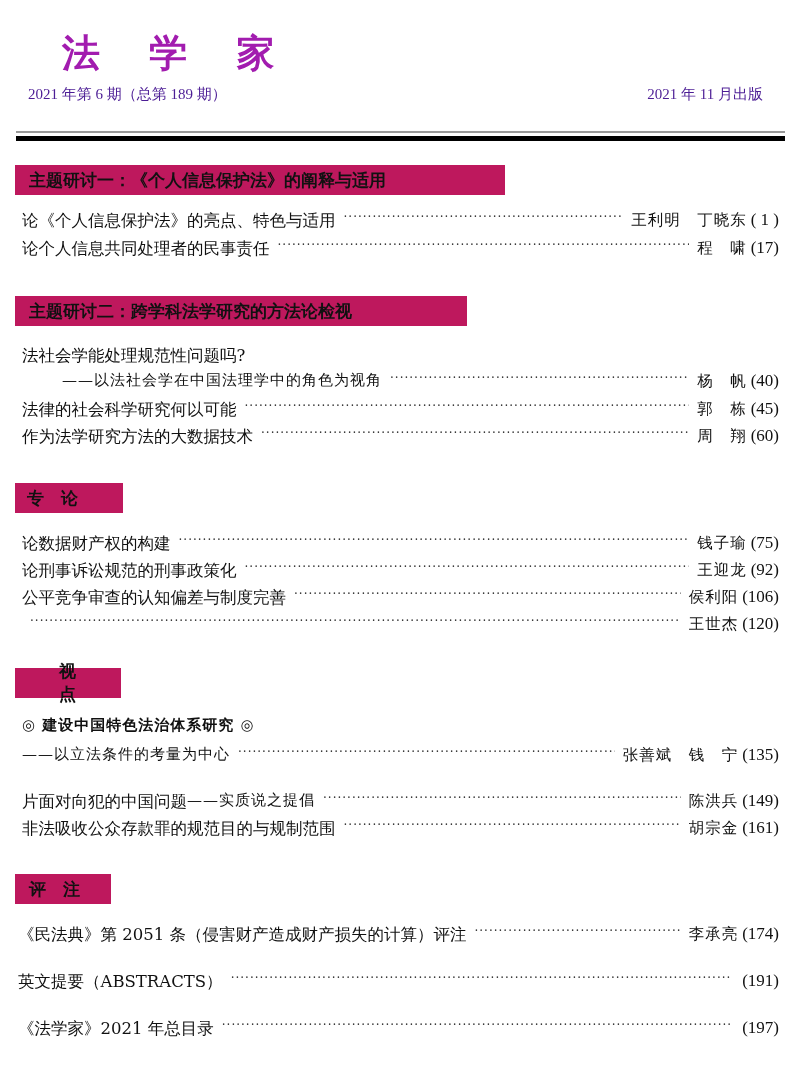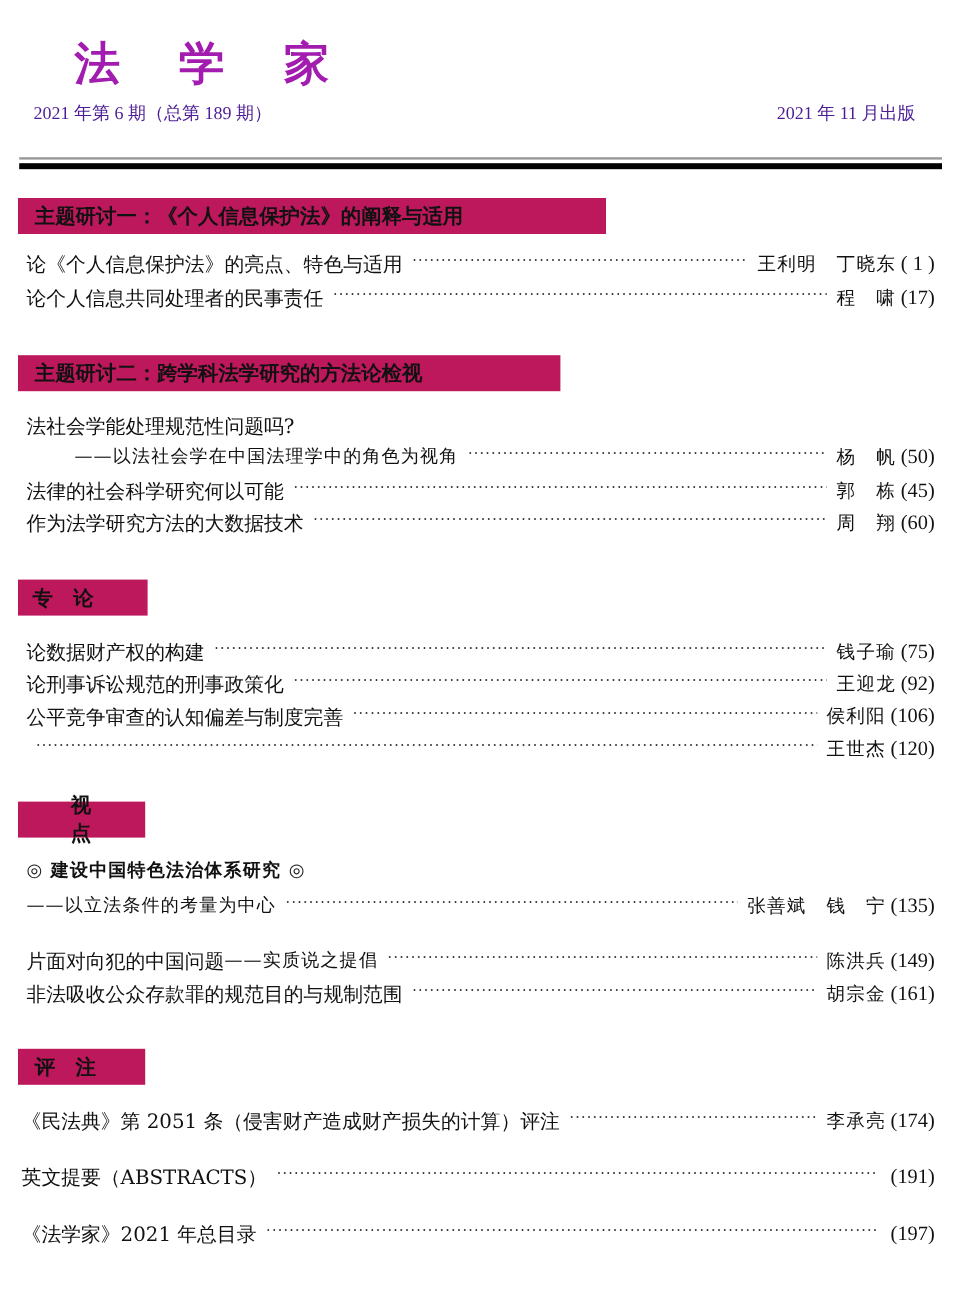--- a/index.html
+++ b/index.html
@@ -82,7 +82,7 @@
   <span class="subtitle">——以法社会学在中国法理学中的角色为视角</span>
   <span class="leader"></span>
   <span class="author">杨　帆</span>
-  <span class="page">(50)</span>
+  <span class="page">(40)</span>
 </div>
 <div class="entry" style="top:399px;">
   <span class="title">法律的社会科学研究何以可能</span>

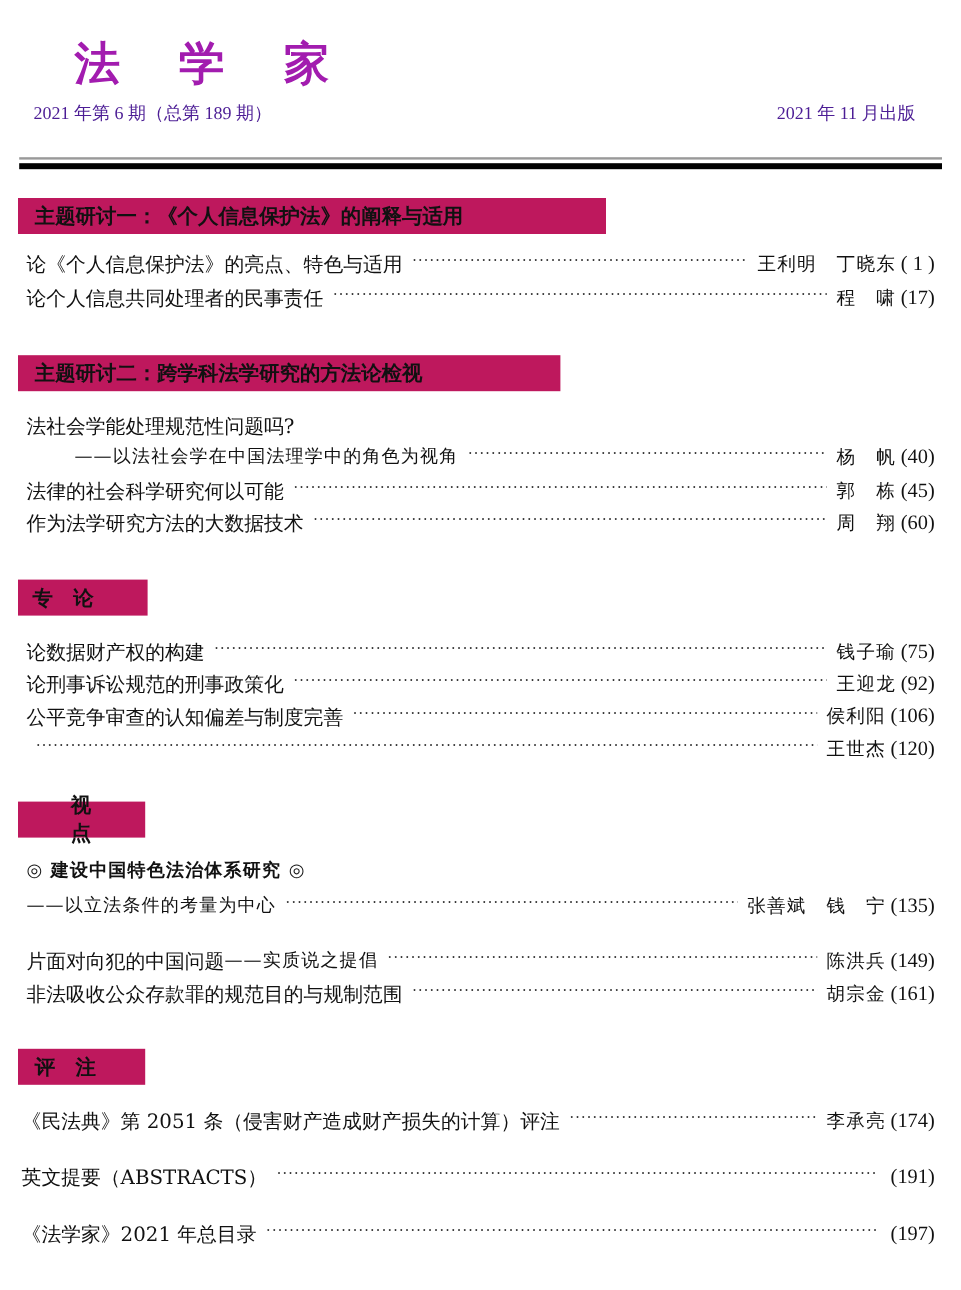--- a/index.html
+++ b/index.html
@@ -144,7 +144,7 @@
   <span class="page">(161)</span>
 </div>
 
-<div class="section-head" style="top:874px;width:106px;">评　注</div>
+<div class="section-head" style="top:874px;width:96px;">评　注</div>
 <div class="entry" style="top:924px;left:18px;">
   <span class="title">《民法典》第 2051 条（侵害财产造成财产损失的计算）评注</span>
   <span class="leader"></span>

